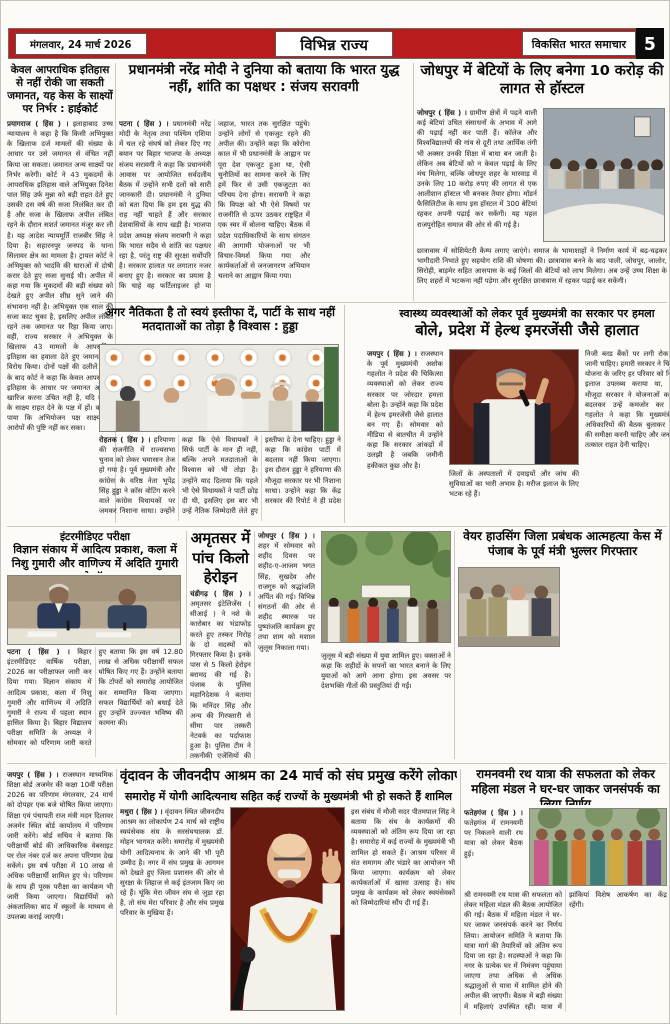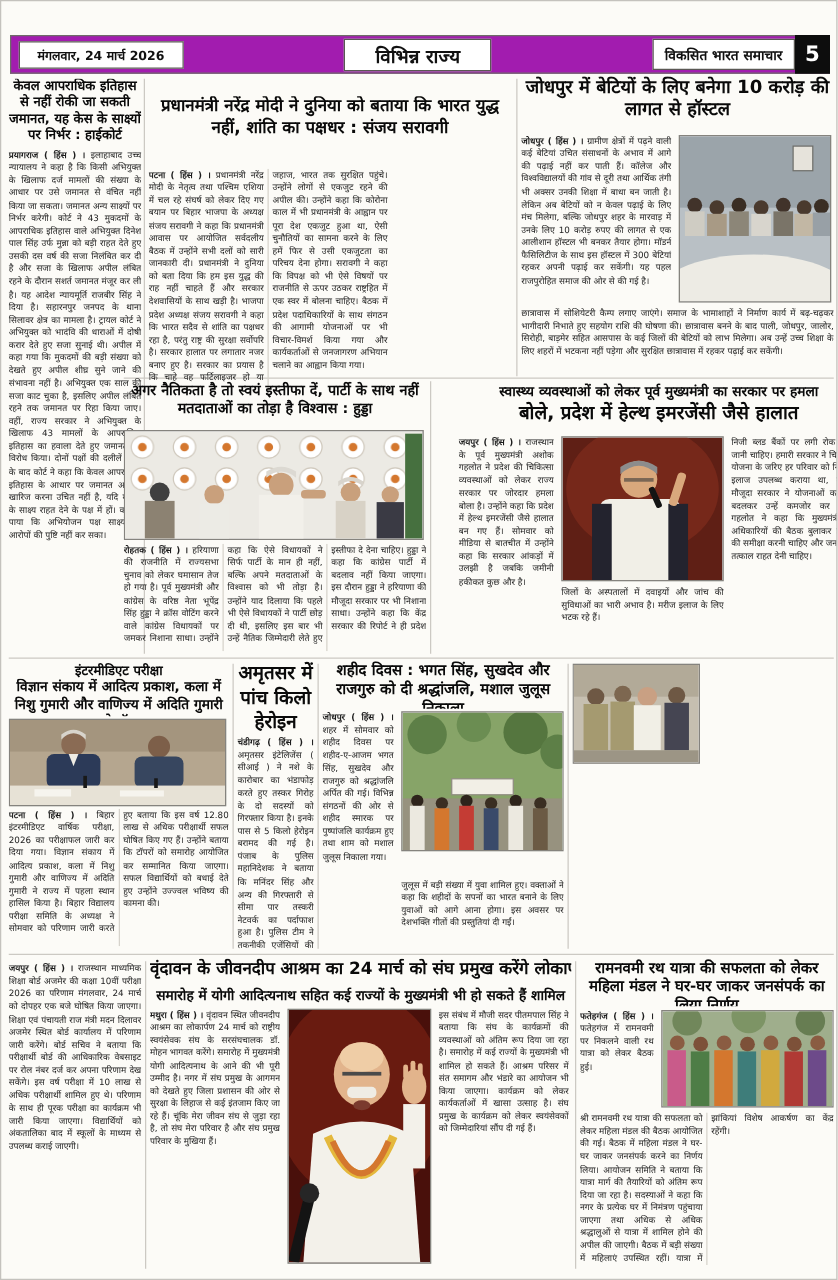--- a/index.html
+++ b/index.html
@@ -6,7 +6,7 @@
   html,body{width:670px;height:1024px}
   body{background:#dddbd6;font-family:"DejaVu Sans","Liberation Sans",sans-serif}
   #page{position:relative;width:670px;height:1024px;background:#fcfbf7;overflow:hidden;border:1px solid #c4c2bd}
-  .headerbar{position:absolute;left:7px;top:27px;width:656px;height:31px;background:#a21caf;border:1px solid #6e6c68;display:flex;align-items:center}
+  .headerbar{position:absolute;left:7px;top:27px;width:656px;height:31px;background:#b91c1c;border:1px solid #6e6c68;display:flex;align-items:center}
   .hbox{background:#fff;border:1px solid #5a5854;font-weight:700;white-space:nowrap;color:#111}
   .hdate{margin-left:6px;padding:3px 14px;font-size:10px}
   .hsection{padding:2px 24px;font-size:15px}

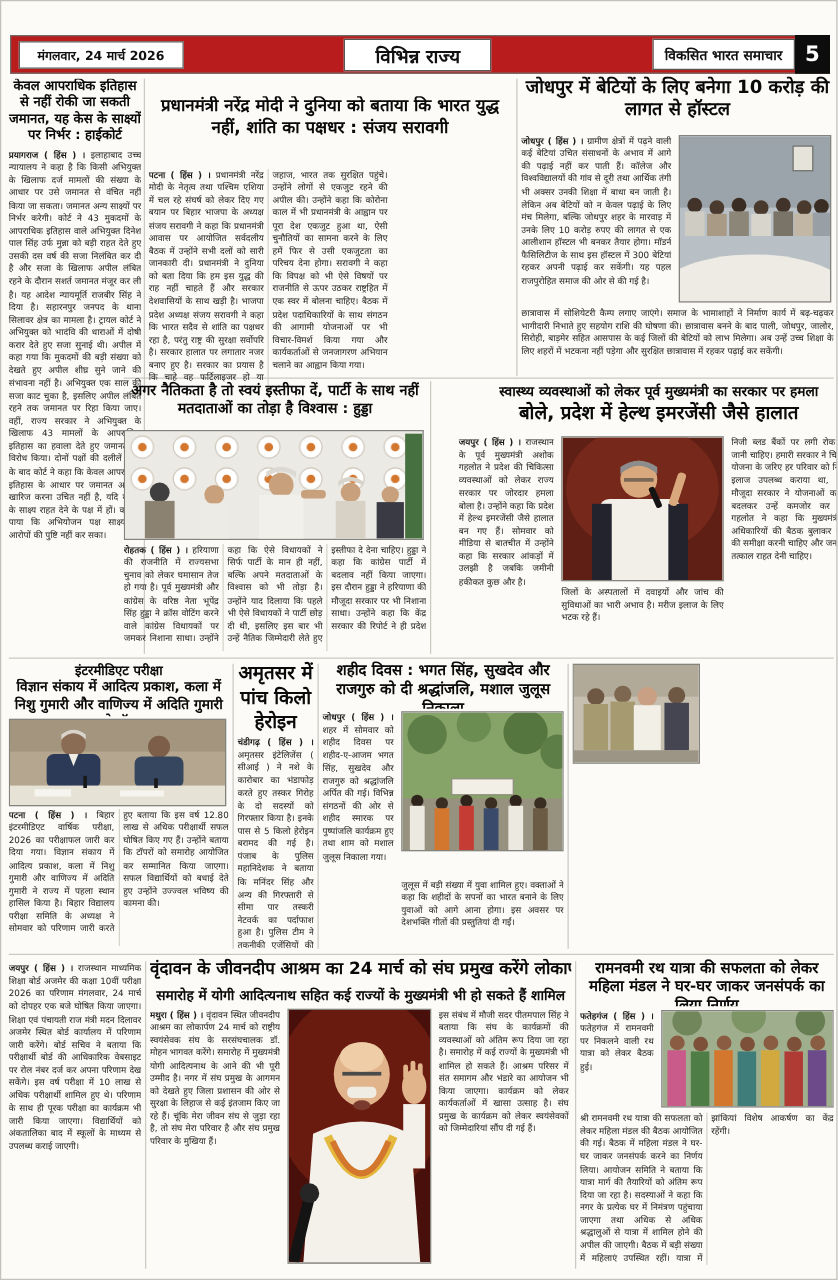--- a/index.html
+++ b/index.html
@@ -61,7 +61,7 @@
     </div>
   </section>
 
-  <section class="art" style="left:118px;top:76px;width:290px;height:240px">
+  <section class="art" style="left:118px;top:60px;width:290px;height:240px">
     <h2 class="hl" style="font-size:13.5px;height:54px">प्रधानमंत्री नरेंद्र मोदी ने दुनिया को बताया कि भारत युद्ध नहीं, शांति का पक्षधर : संजय सरावगी</h2>
     <div class="body cols3" style="height:180px;margin-top:4px">
       <b class="byline">पटना ( हिंस ) ।</b>

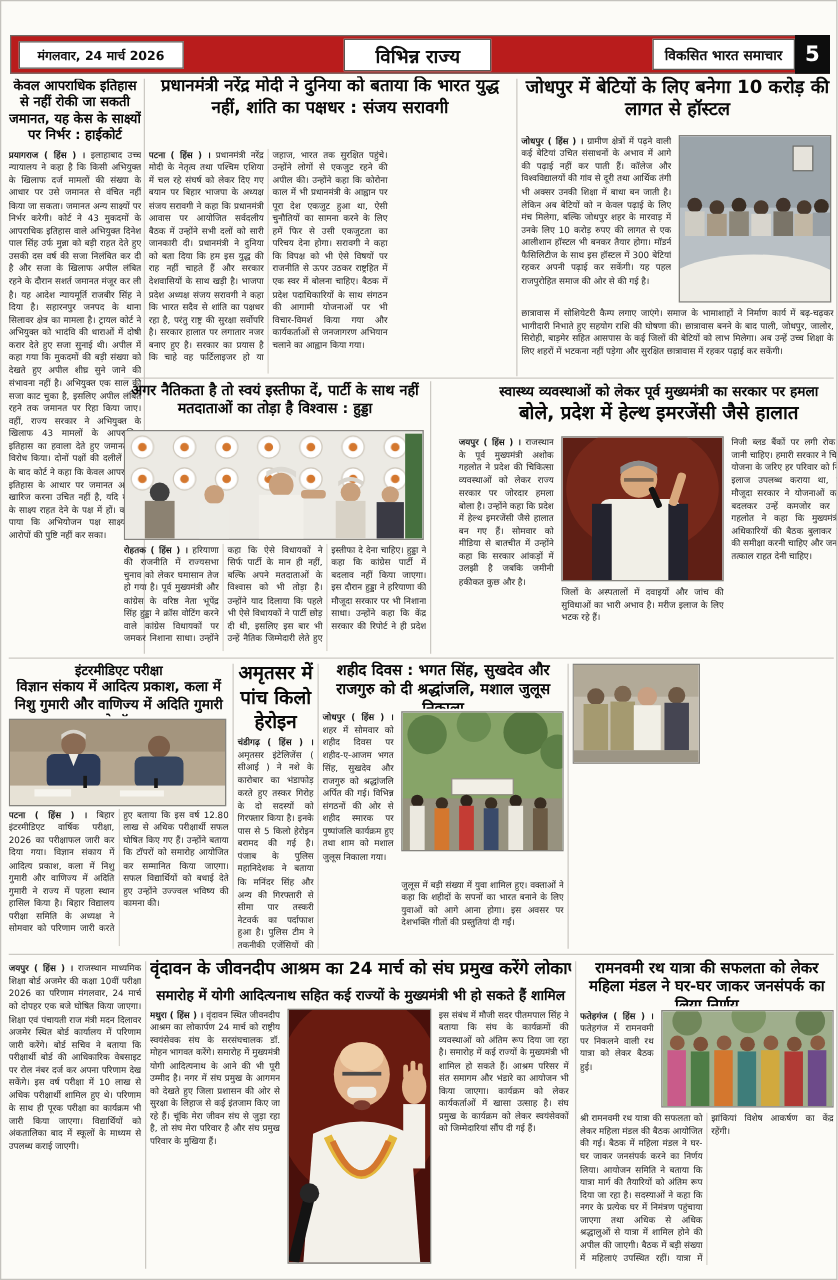--- a/index.html
+++ b/index.html
@@ -200,7 +200,6 @@
   </section>
 
   <section class="art" style="left:257px;top:528px;width:193px;height:232px">
-    <h2 class="hl" style="font-size:12px;height:38px">शहीद दिवस : भगत सिंह, सुखदेव और राजगुरु को दी श्रद्धांजलि, मशाल जुलूस निकाला</h2>
     <div class="row" style="margin-top:2px">
       <div class="body" style="width:57px;height:190px">
         <b class="byline">जोधपुर ( हिंस ) ।</b>

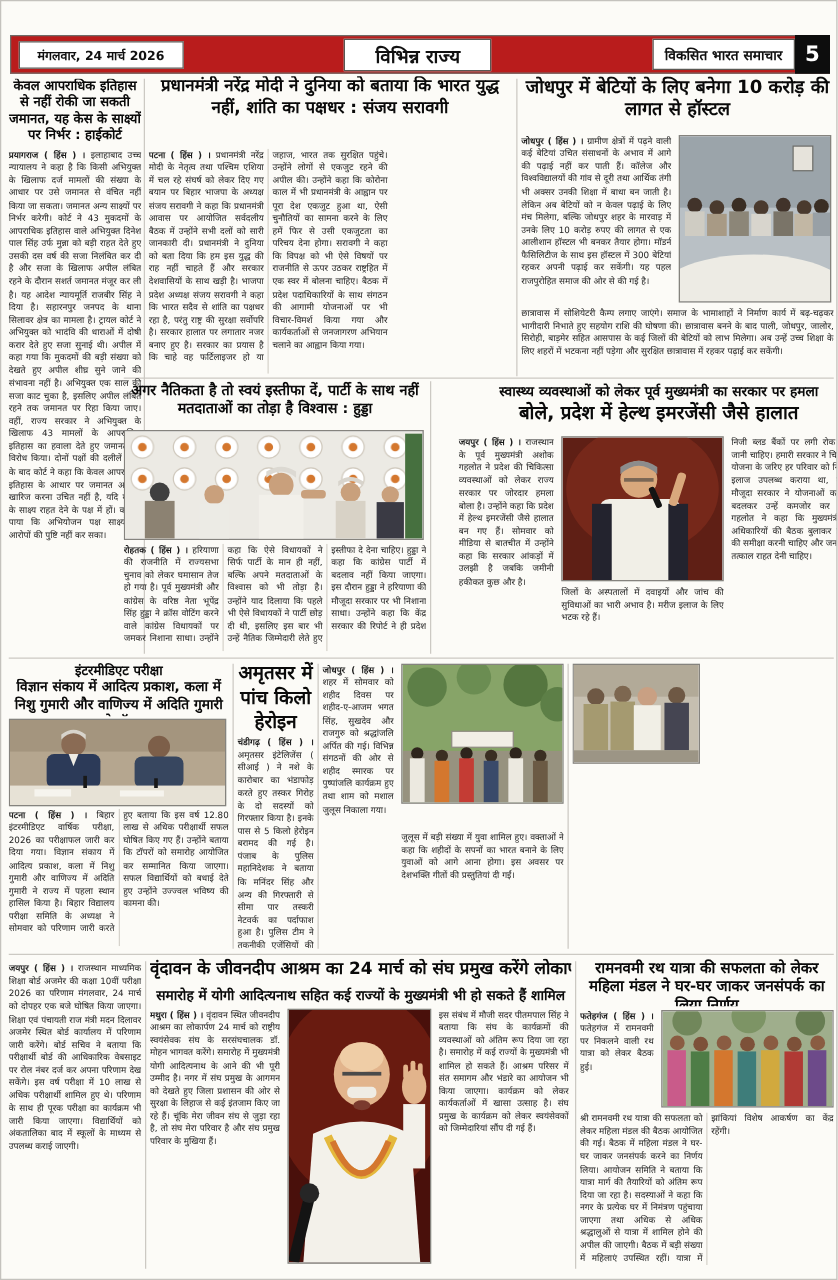--- a/index.html
+++ b/index.html
@@ -235,6 +235,7 @@
   </section>
 
   <section class="art" style="left:457px;top:528px;width:209px;height:232px">
+    <h2 class="hl" style="font-size:12px;height:36px">वेयर हाउसिंग जिला प्रबंधक आत्महत्या केस में पंजाब के पूर्व मंत्री भुल्लर गिरफ्तार</h2>
     <div class="row" style="margin-top:2px">
       <div class="photo" style="width:102px;height:80px">
         <svg viewBox="0 0 102 80" preserveAspectRatio="none">

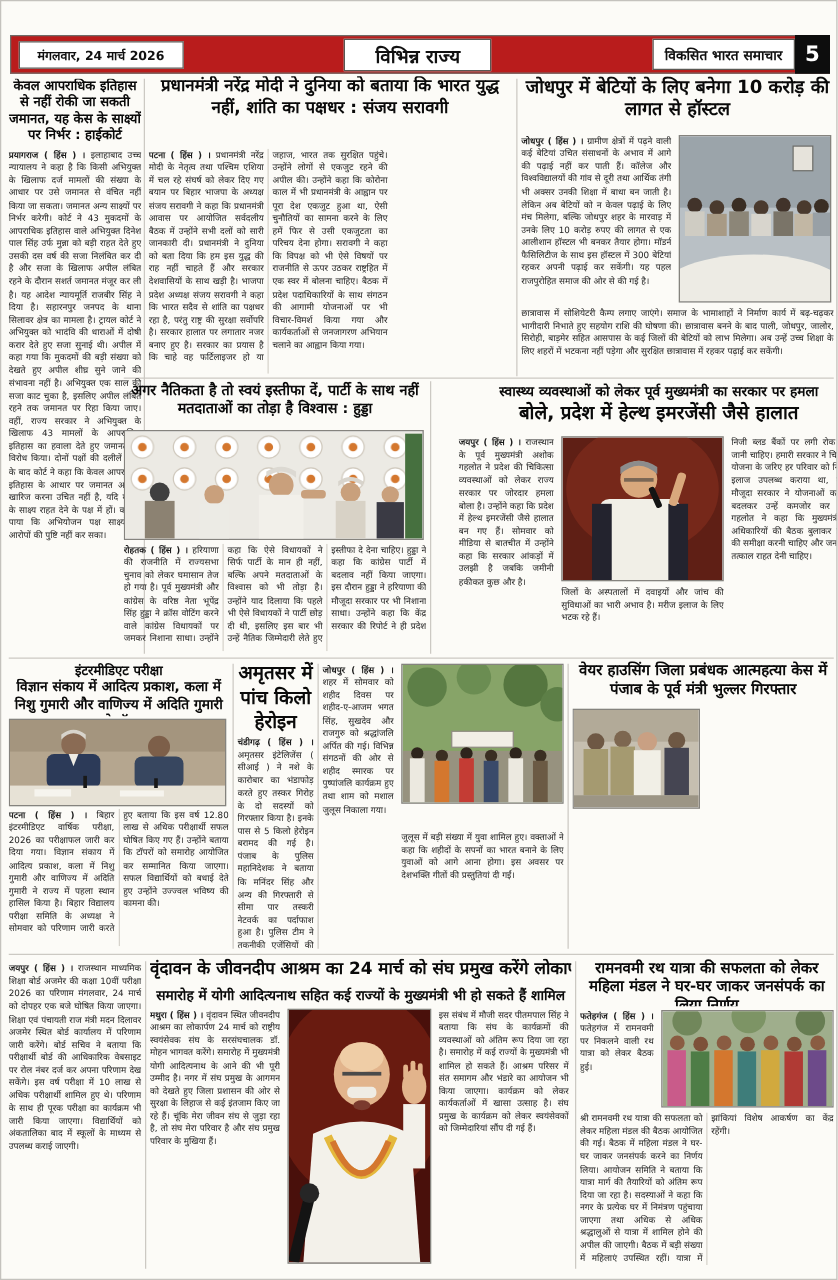--- a/index.html
+++ b/index.html
@@ -229,7 +229,7 @@
               <rect x="106" y="78" width="12" height="34" fill="#6b5a44"></rect>
           </svg>
         </div>
-        <div class="body" style="height:72px;margin-top:22px">जुलूस में बड़ी संख्या में युवा शामिल हुए। वक्ताओं ने कहा कि शहीदों के सपनों का भारत बनाने के लिए युवाओं को आगे आना होगा। इस अवसर पर देशभक्ति गीतों की प्रस्तुतियां दी गईं।</div>
+        <div class="body" style="height:72px;margin-top:8px">जुलूस में बड़ी संख्या में युवा शामिल हुए। वक्ताओं ने कहा कि शहीदों के सपनों का भारत बनाने के लिए युवाओं को आगे आना होगा। इस अवसर पर देशभक्ति गीतों की प्रस्तुतियां दी गईं।</div>
       </div>
     </div>
   </section>

